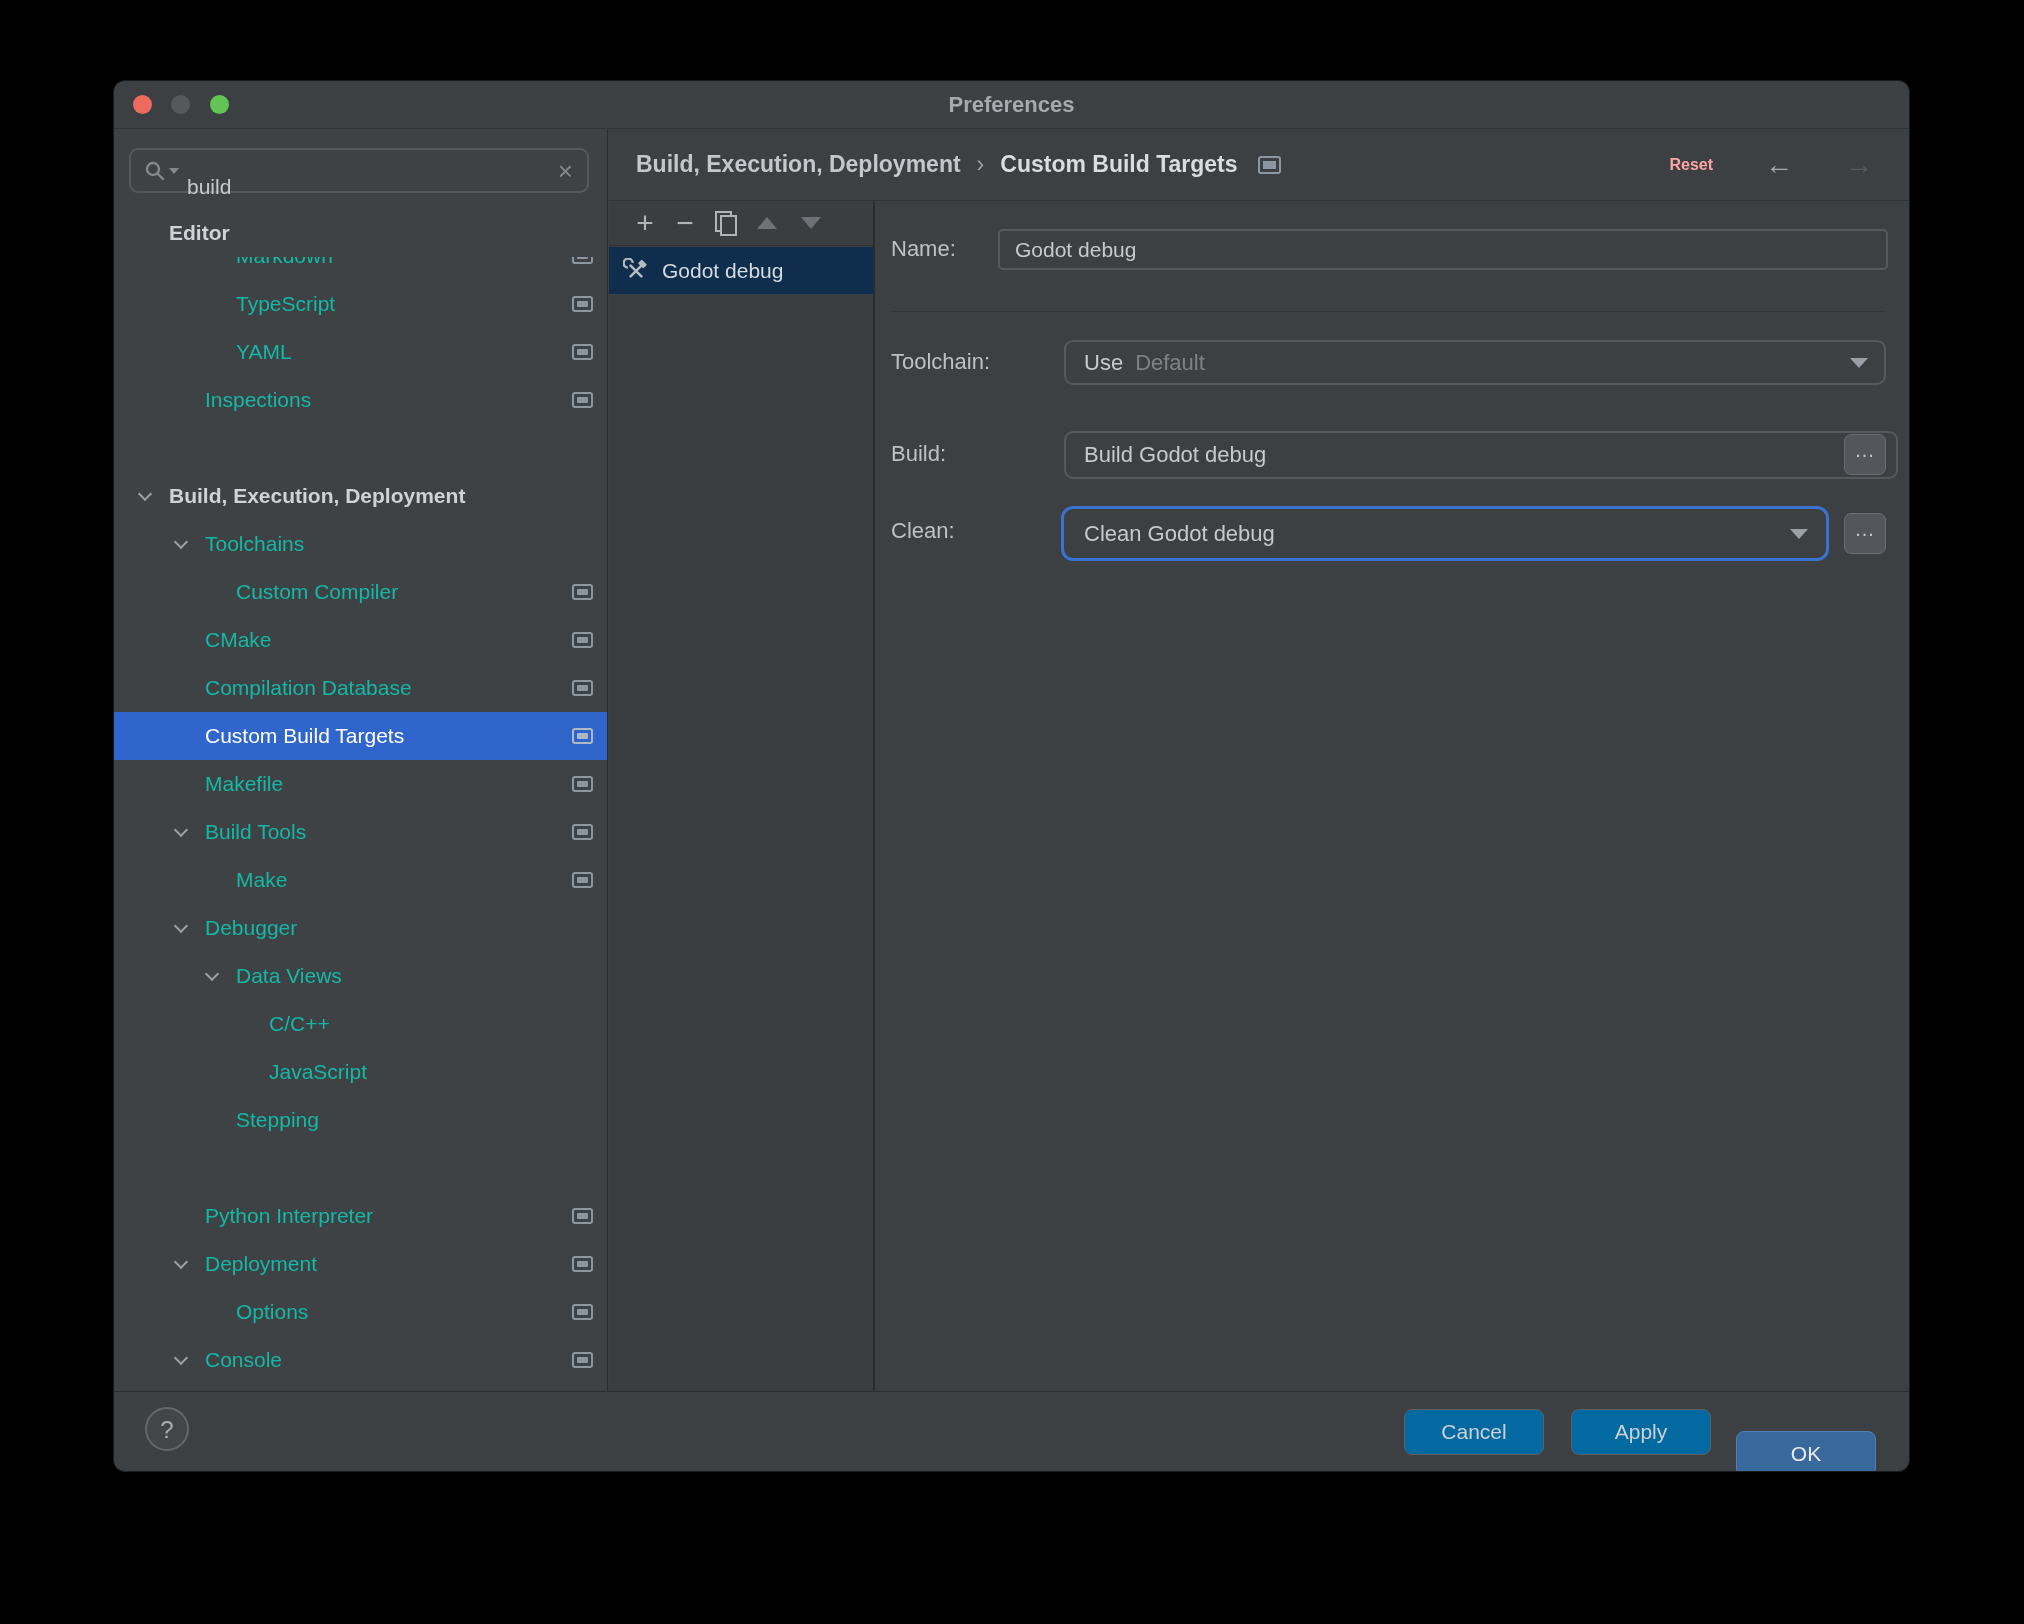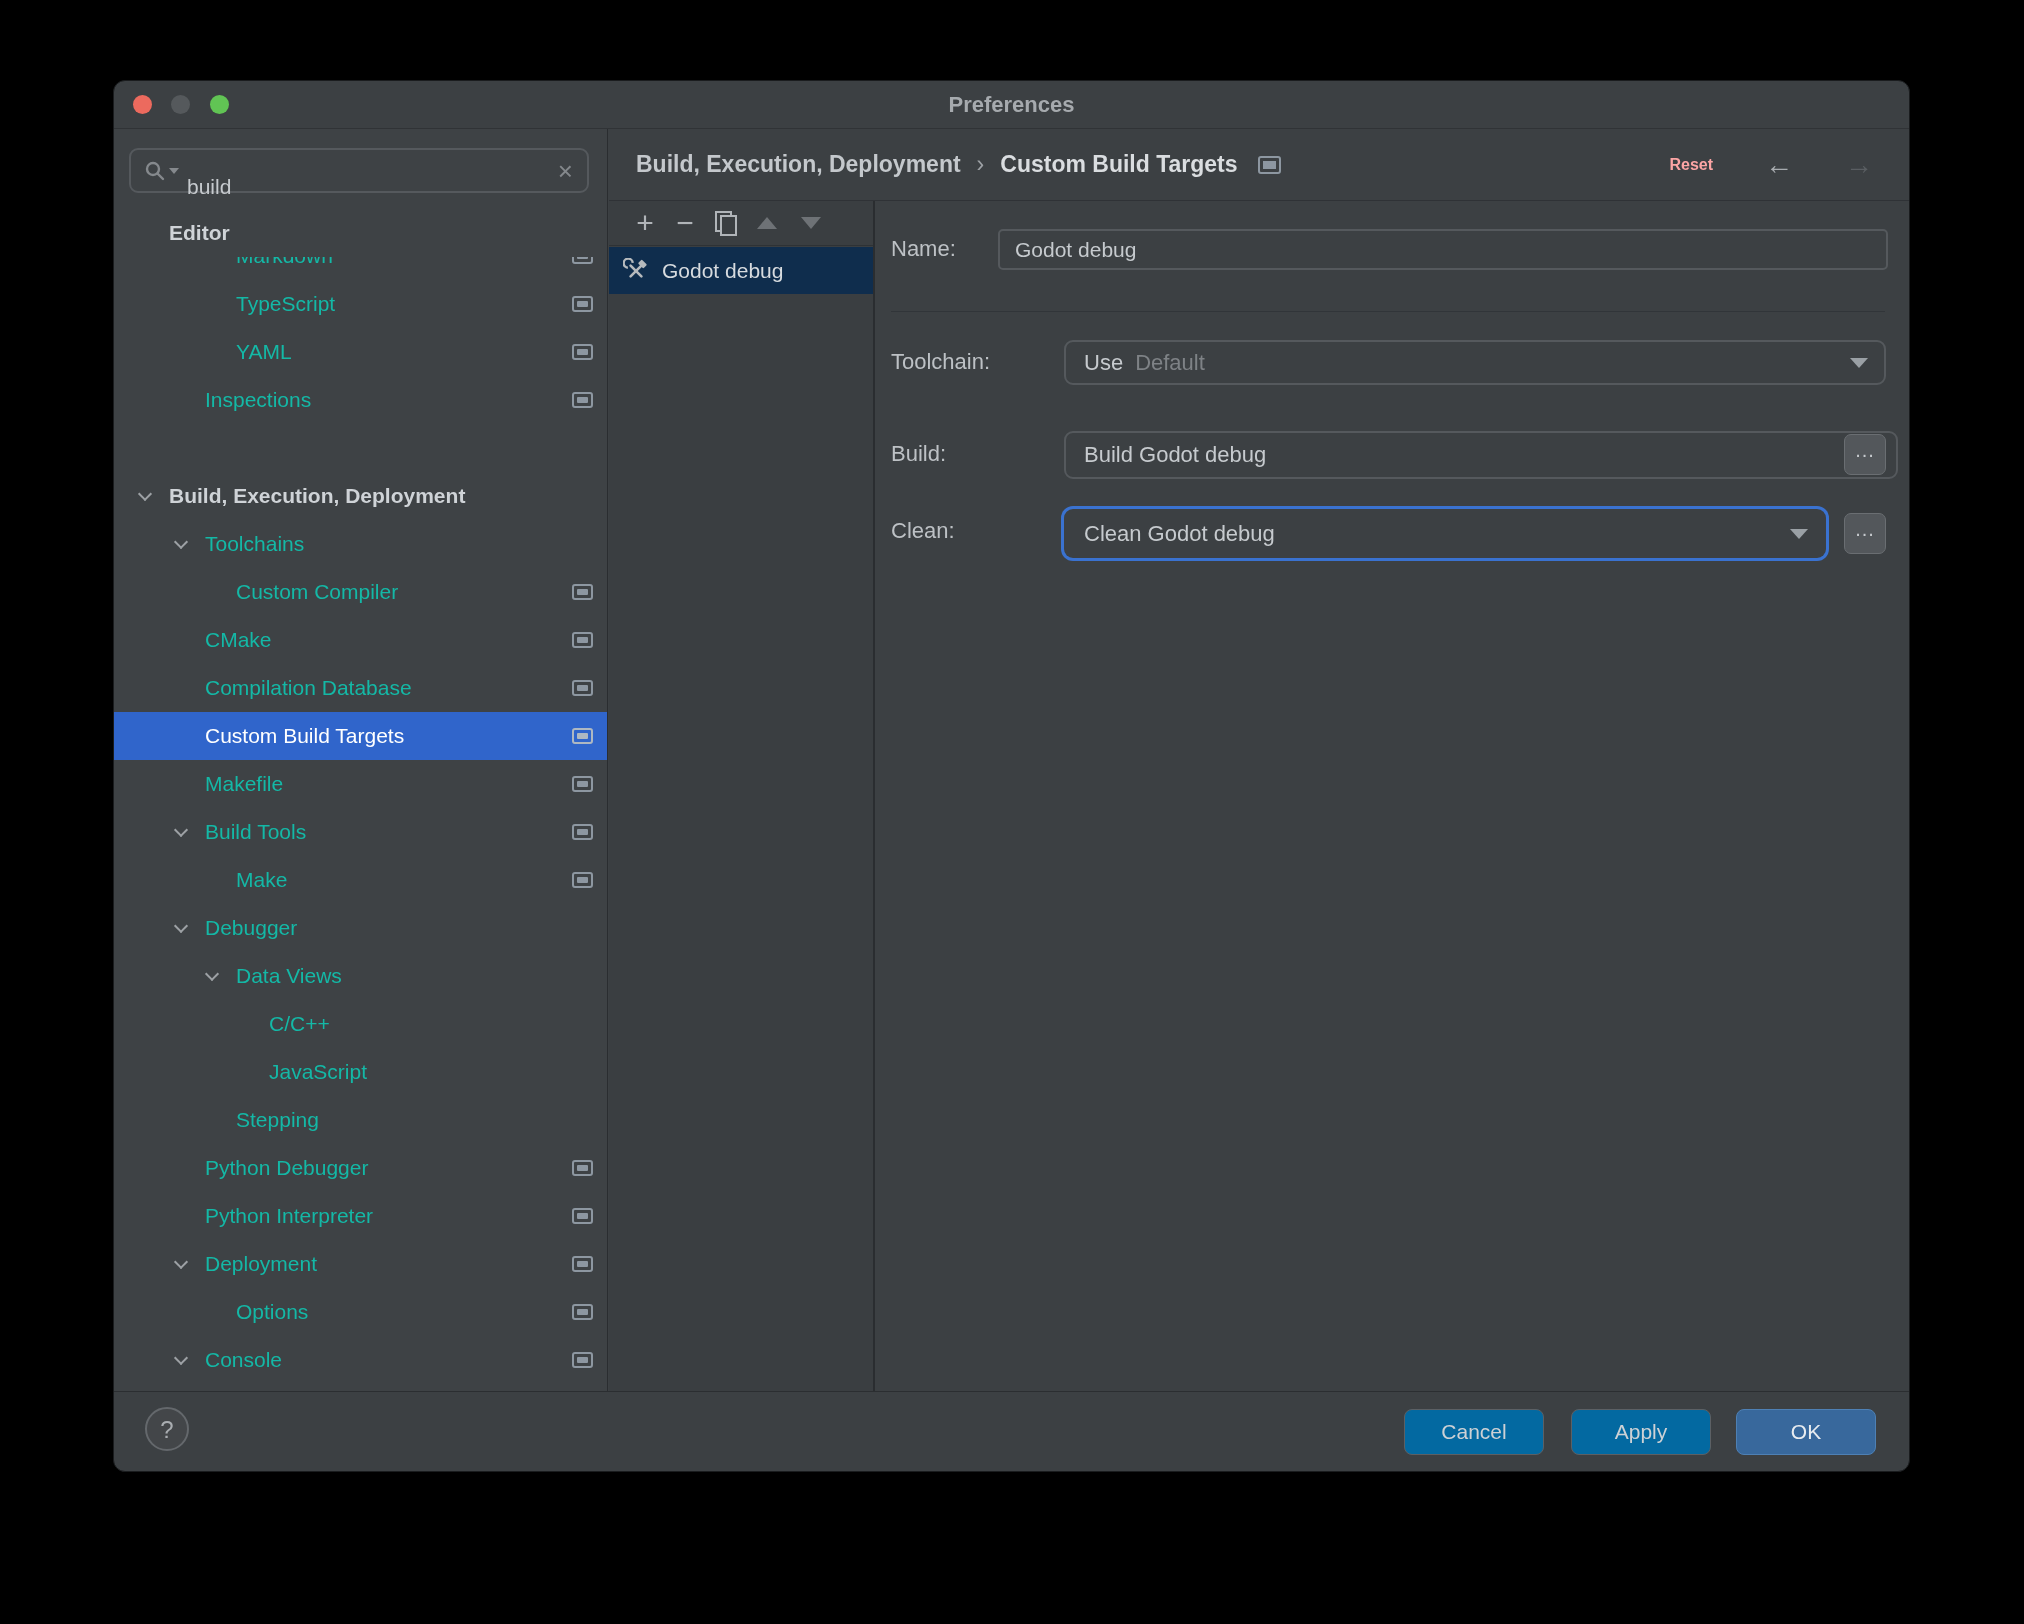--- a/index.html
+++ b/index.html
@@ -215,10 +215,6 @@
         <div class="trow" style="top: 967px; padding-left: 122px;">
           <span>Stepping</span>
         </div>
-        <div class="trow" style="top: 1015px; padding-left: 91px;">
-          <span>Python Debugger</span>
-          <span class="found-ico"></span>
-        </div>
         <div class="trow" style="top: 1063px; padding-left: 91px;">
           <span>Python Interpreter</span>
           <span class="found-ico"></span>

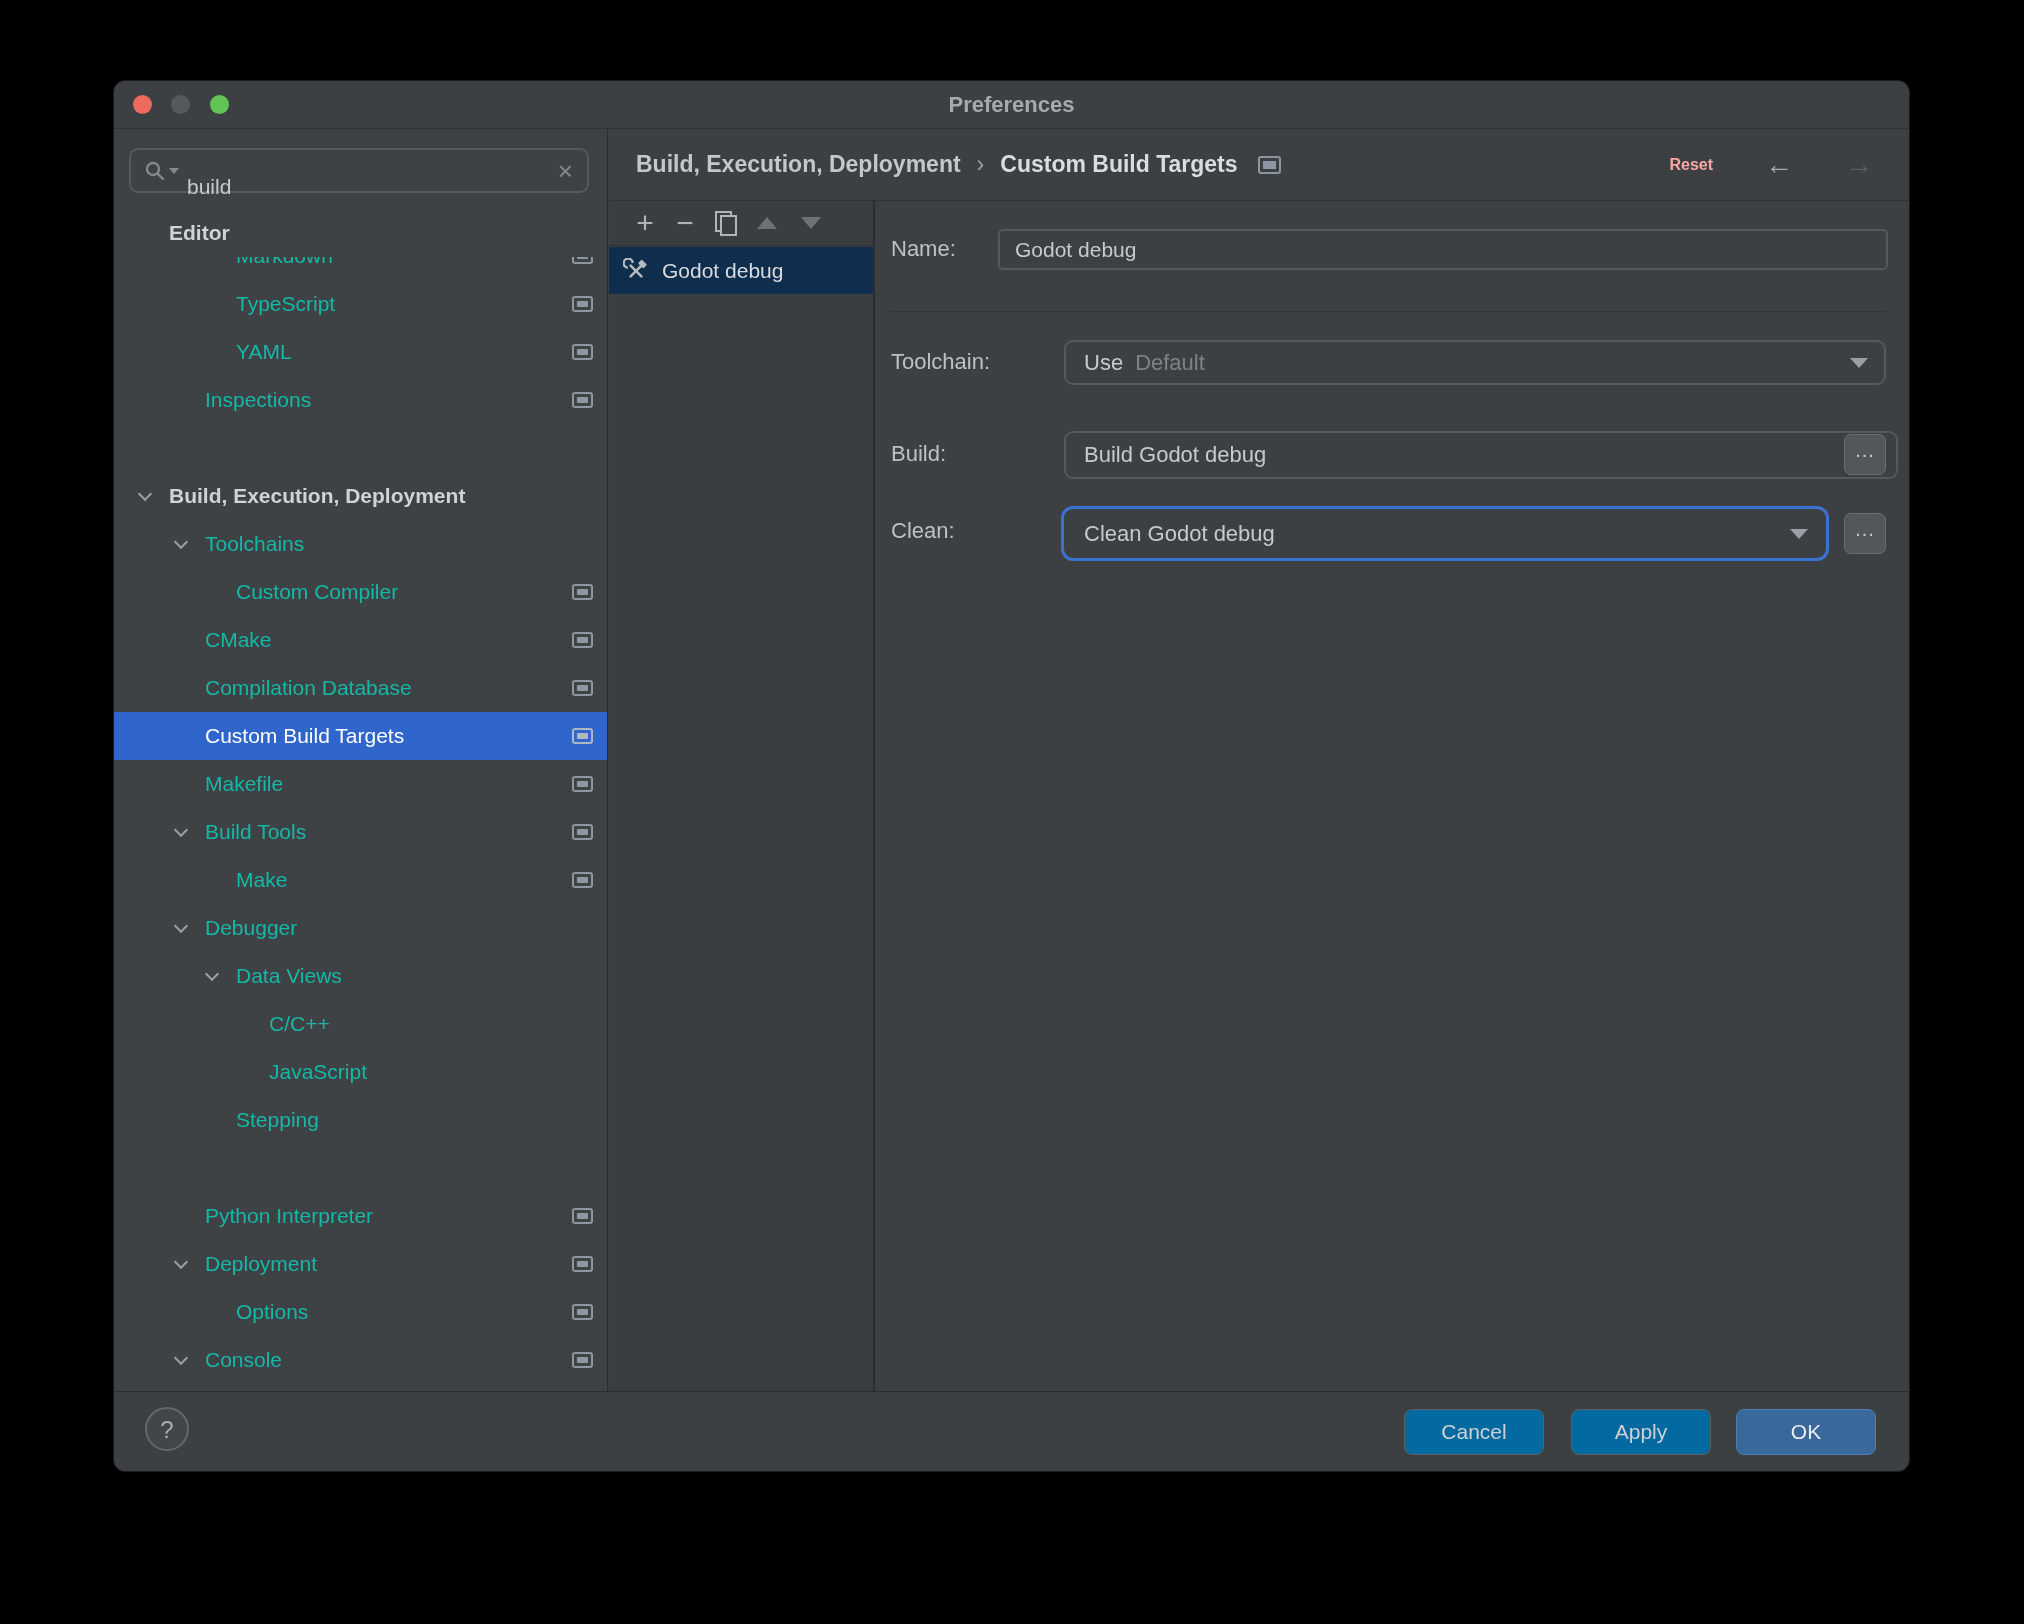--- a/index.html
+++ b/index.html
@@ -115,7 +115,7 @@
   .btn { position:absolute; top:17px; width:140px; height:46px; border-radius:8px;
          background:#0369a1; border:1px solid #5C6064; color:#CDD1D5;
          font-size:21px; text-align:center; line-height:44px; cursor:default; }
-  .btn.primary { background:#38689C; border-color:#4E80B4; color:#E8ECF0; }
+  .btn.primary { background:#38689C; border-color:#4E80B4; color:#E8ECF0;margin-top:22px; }
 </style>
 </head>
 <body>

